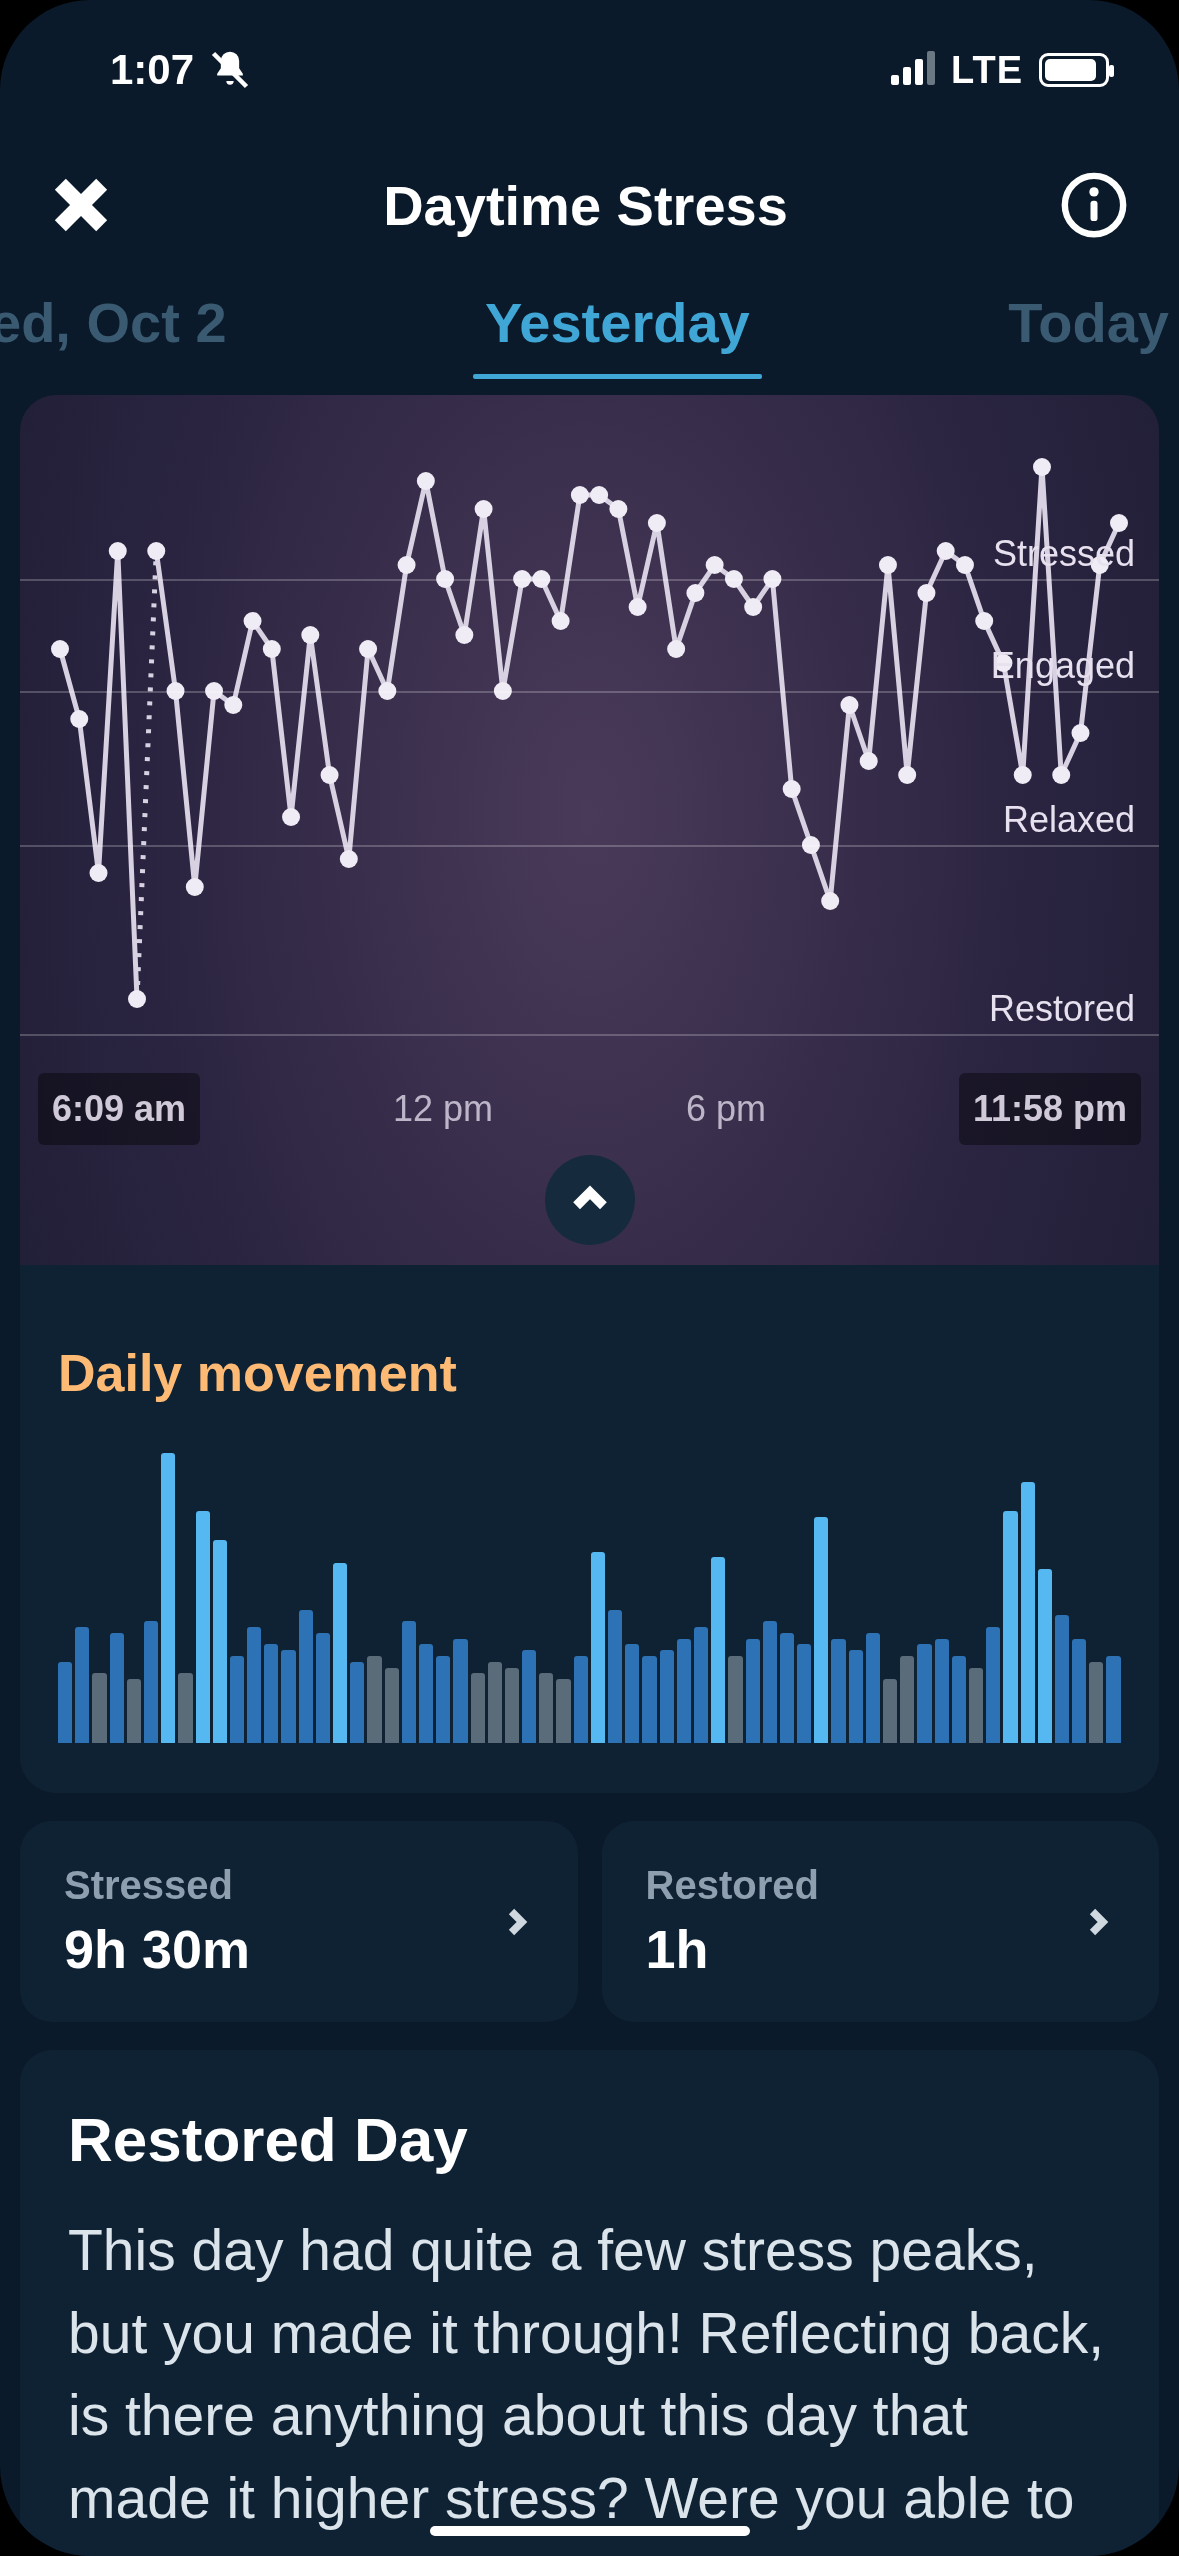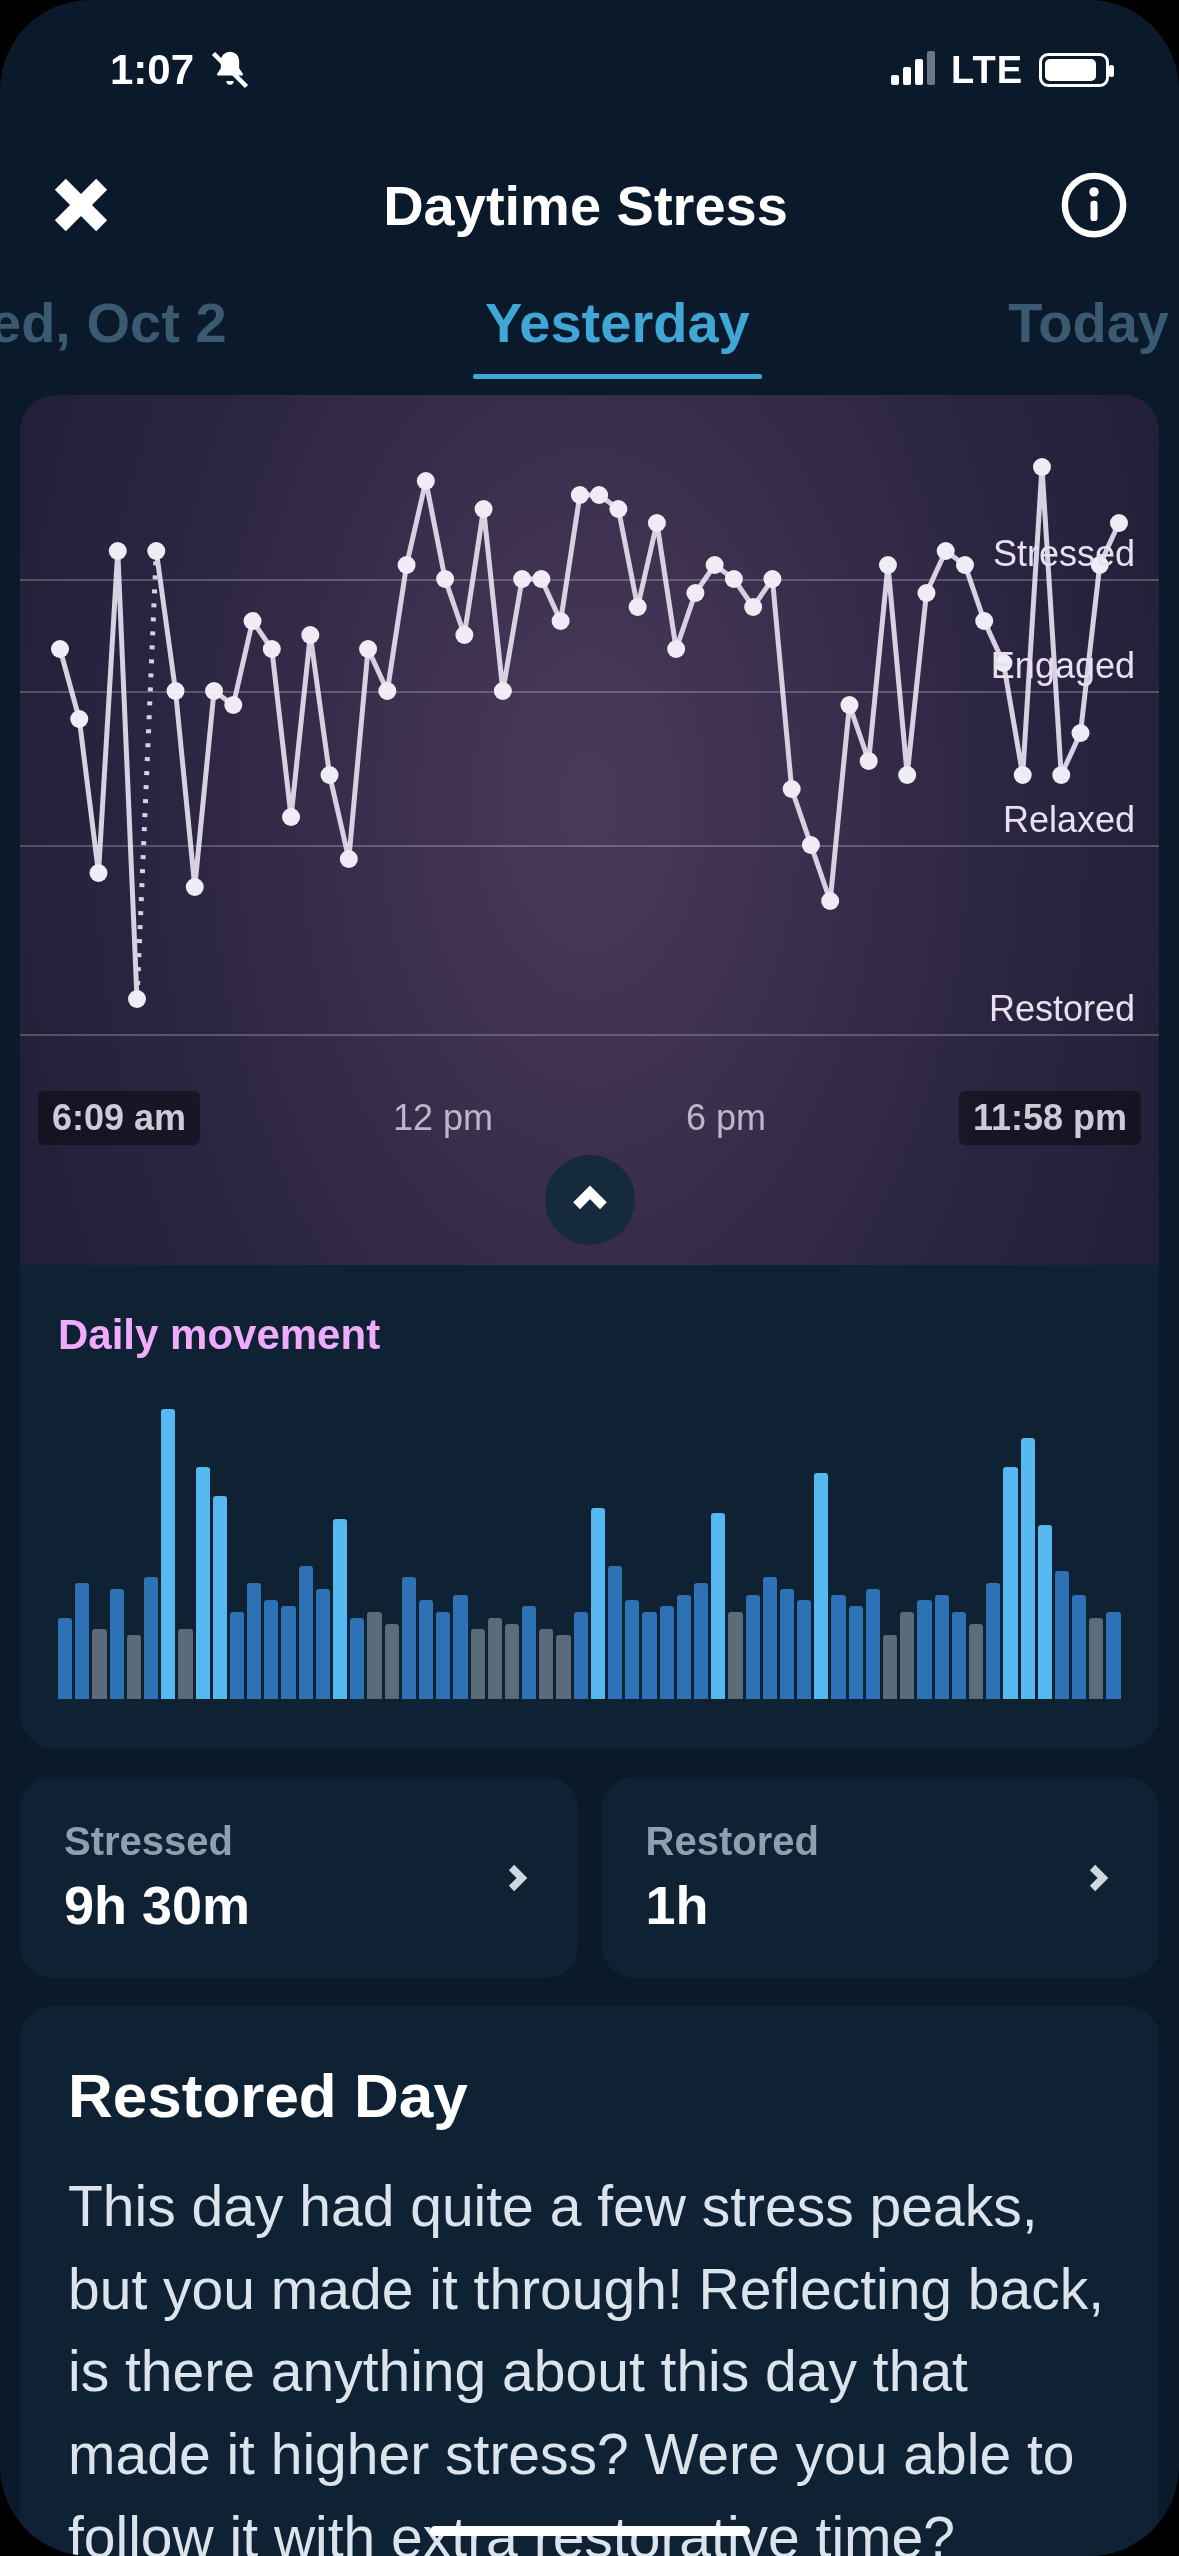--- a/index.html
+++ b/index.html
@@ -89,7 +89,7 @@
     display:flex; justify-content:space-between; align-items:center;
     font-size:36px; color:#bdb6c8; padding: 0 18px;
   }
-  .x-tick.chip { background:rgba(0,0,0,0.4); padding:6px 14px; border-radius:6px; color:#cfc9d8; font-weight:600; }
+  .x-tick.chip { background:rgba(0,0,0,0.4); padding:15px 14px; border-radius:6px; color:#cfc9d8; font-weight:600; }
   .collapse-btn {
     position:absolute; bottom:20px; left:50%; transform:translateX(-50%);
     width:90px; height:90px; border-radius:50%;

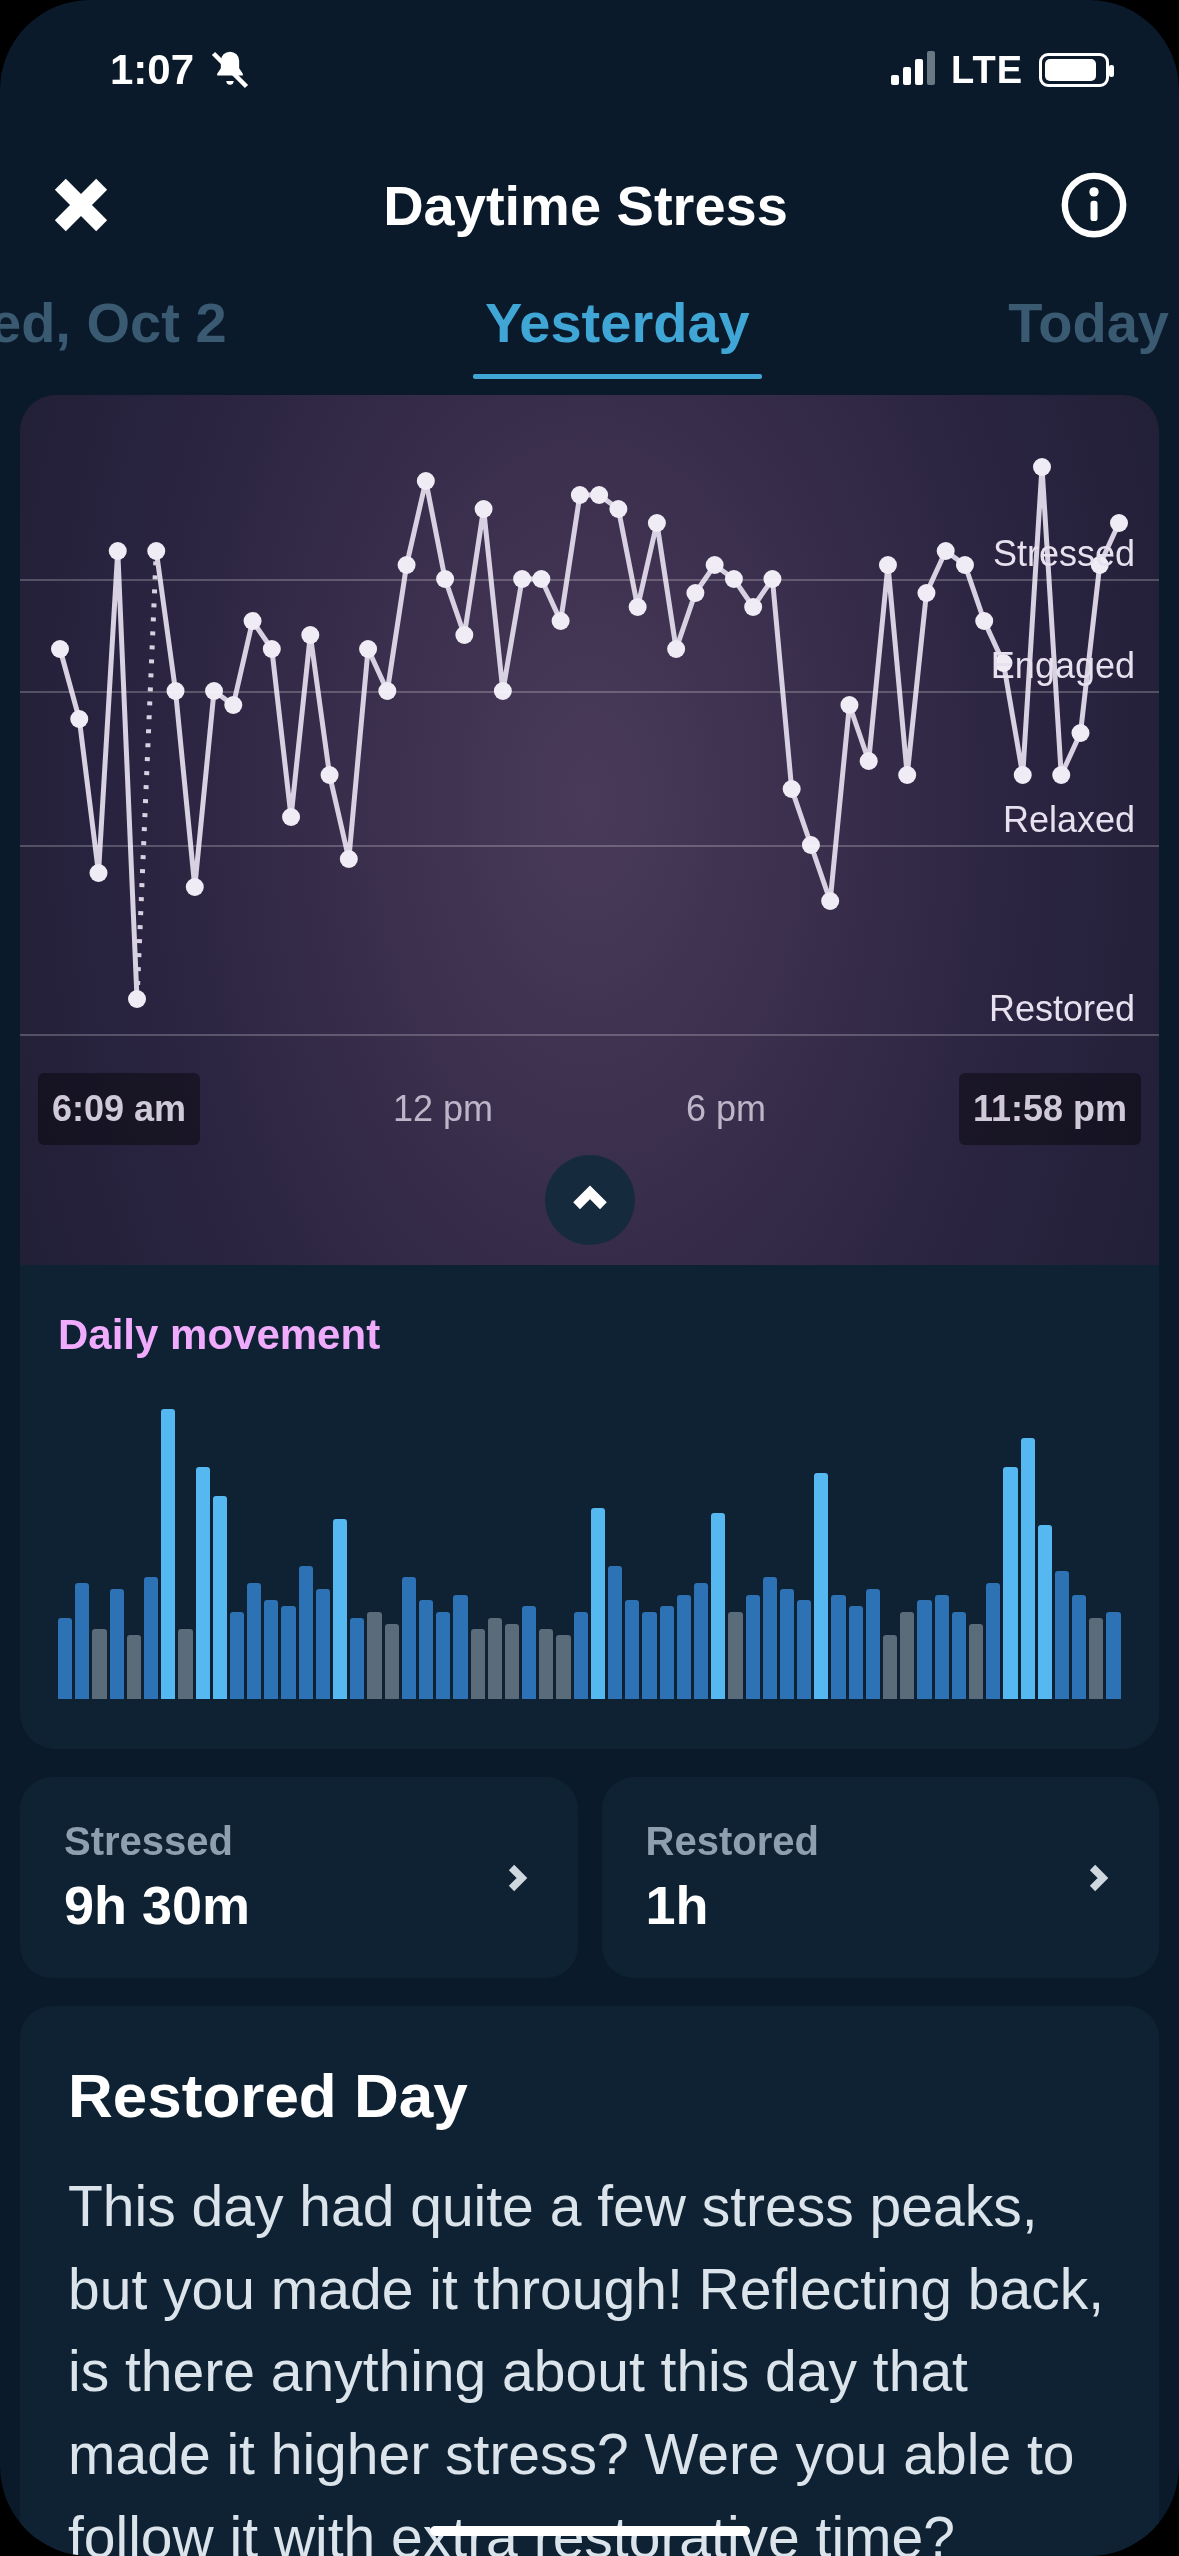--- a/index.html
+++ b/index.html
@@ -102,7 +102,7 @@
     background:#0f2234;
     padding: 46px 38px 50px 38px;
   }
-  .movement-title { font-size:42px; font-weight:700; color:#f0abfc; margin-bottom:50px; }
+  .movement-title { font-size:52px; font-weight:700; color:#fdba74; margin-bottom:50px;margin-top:32px; }
   .bar-chart {
     height:290px; display:flex; align-items:flex-end; gap:3px;
   }

